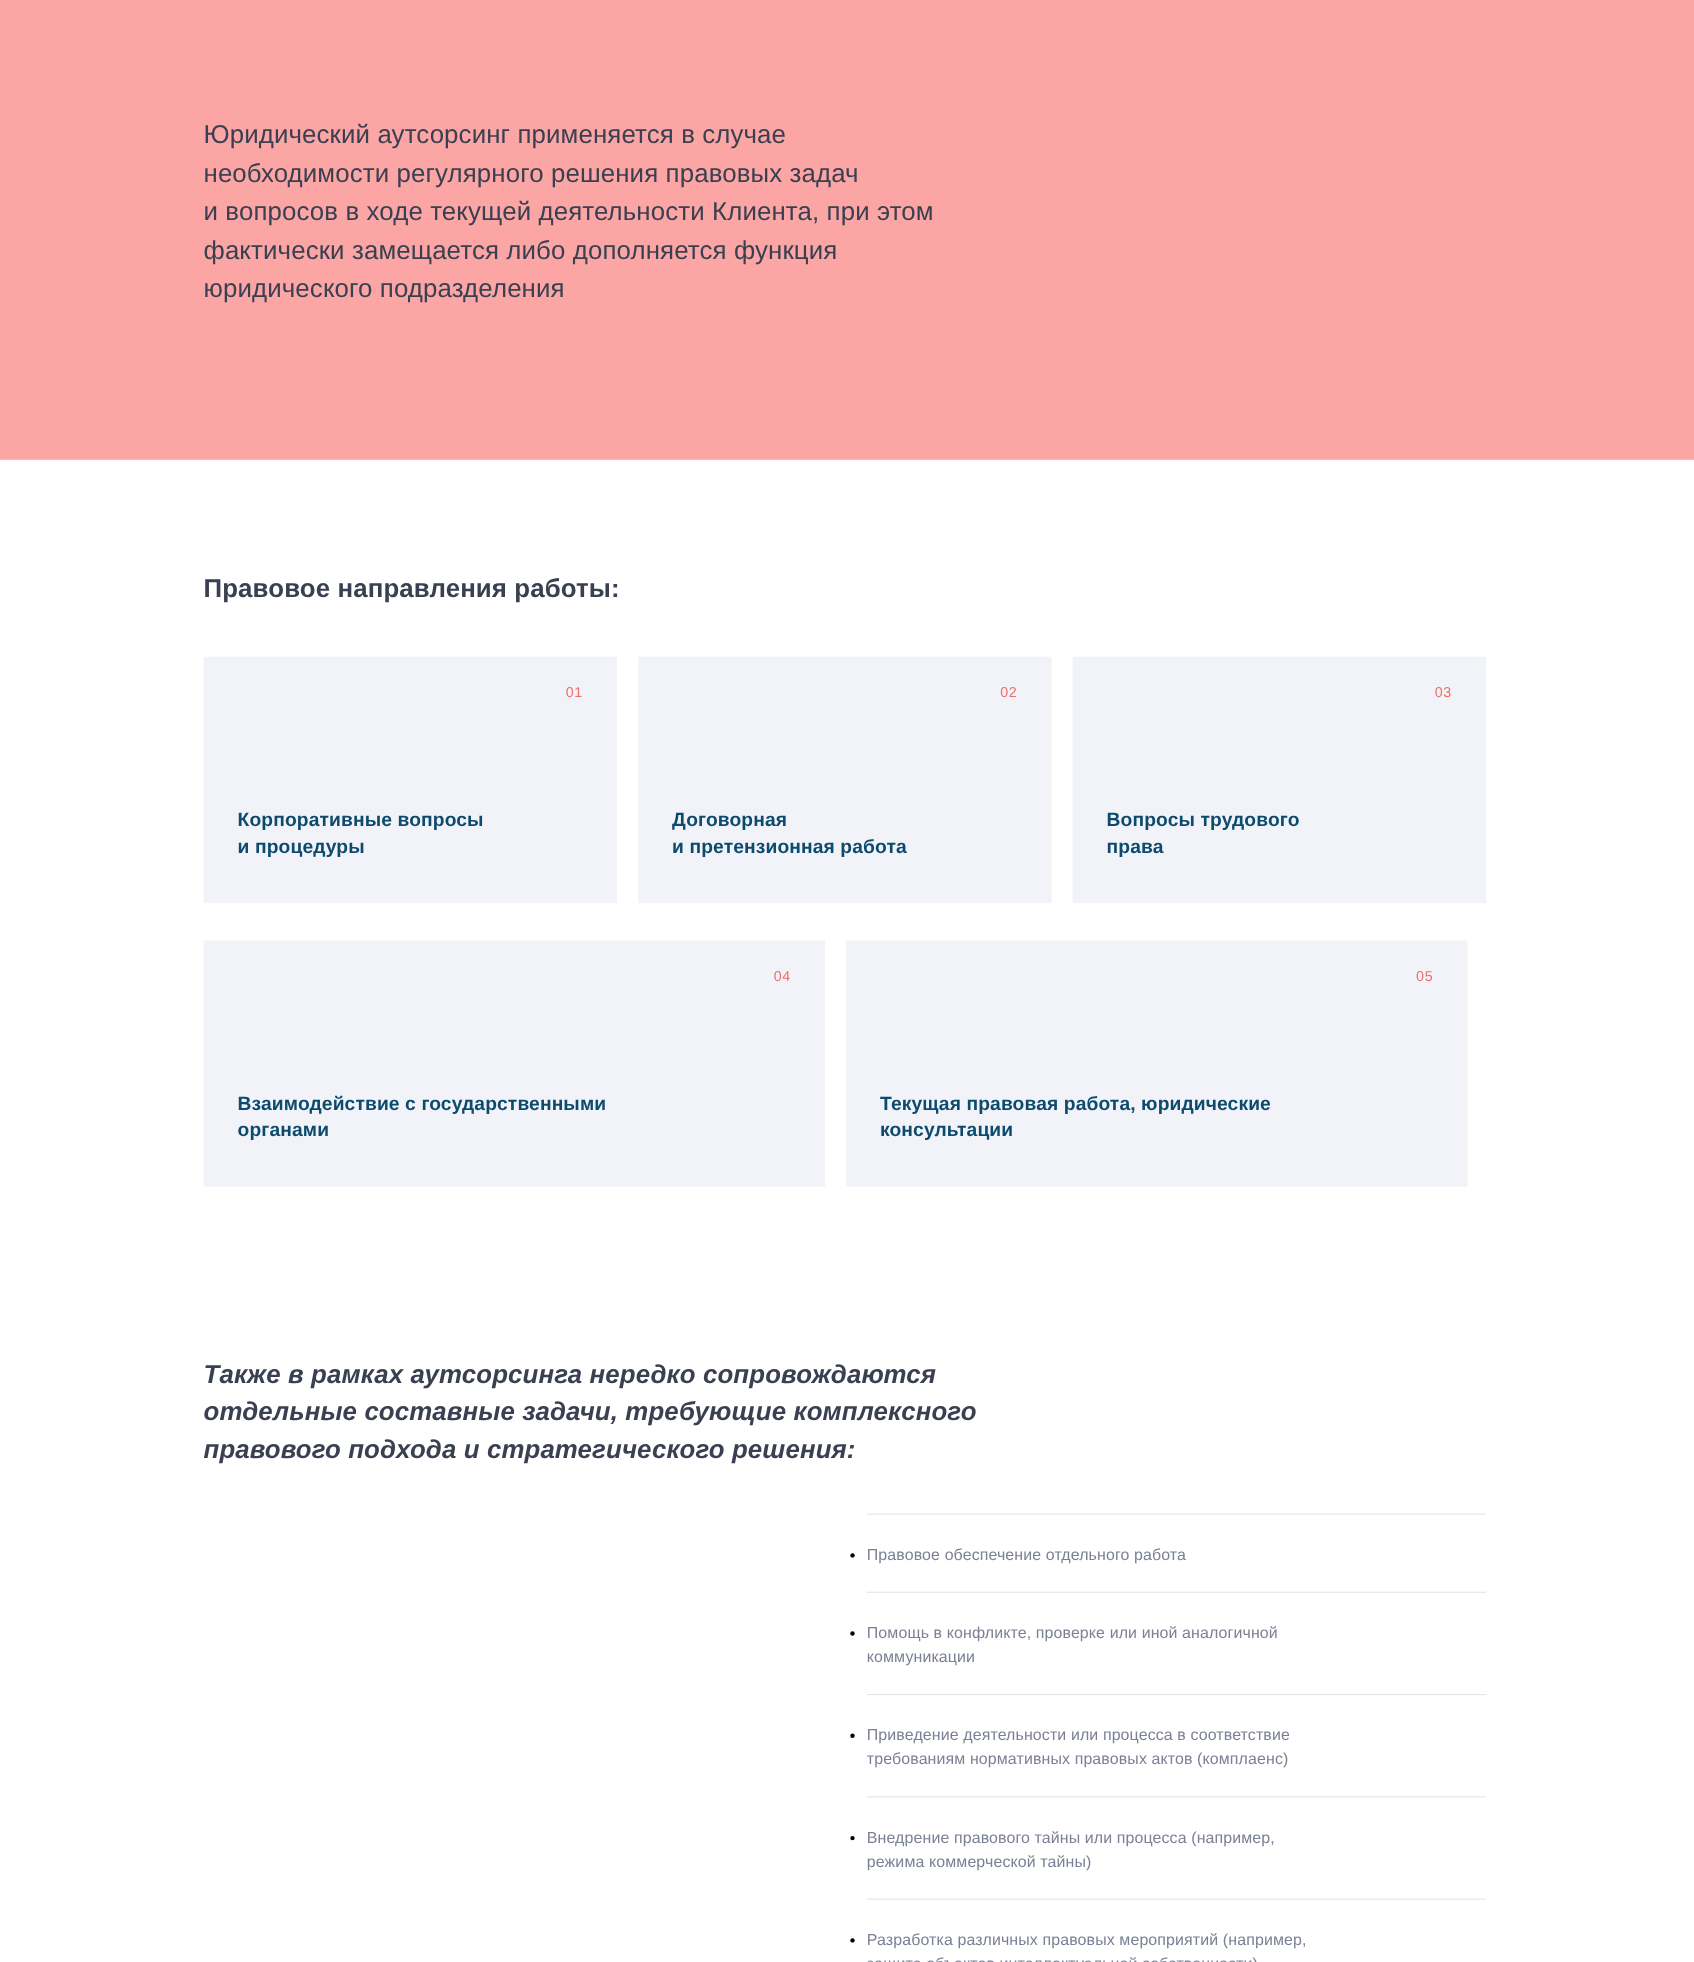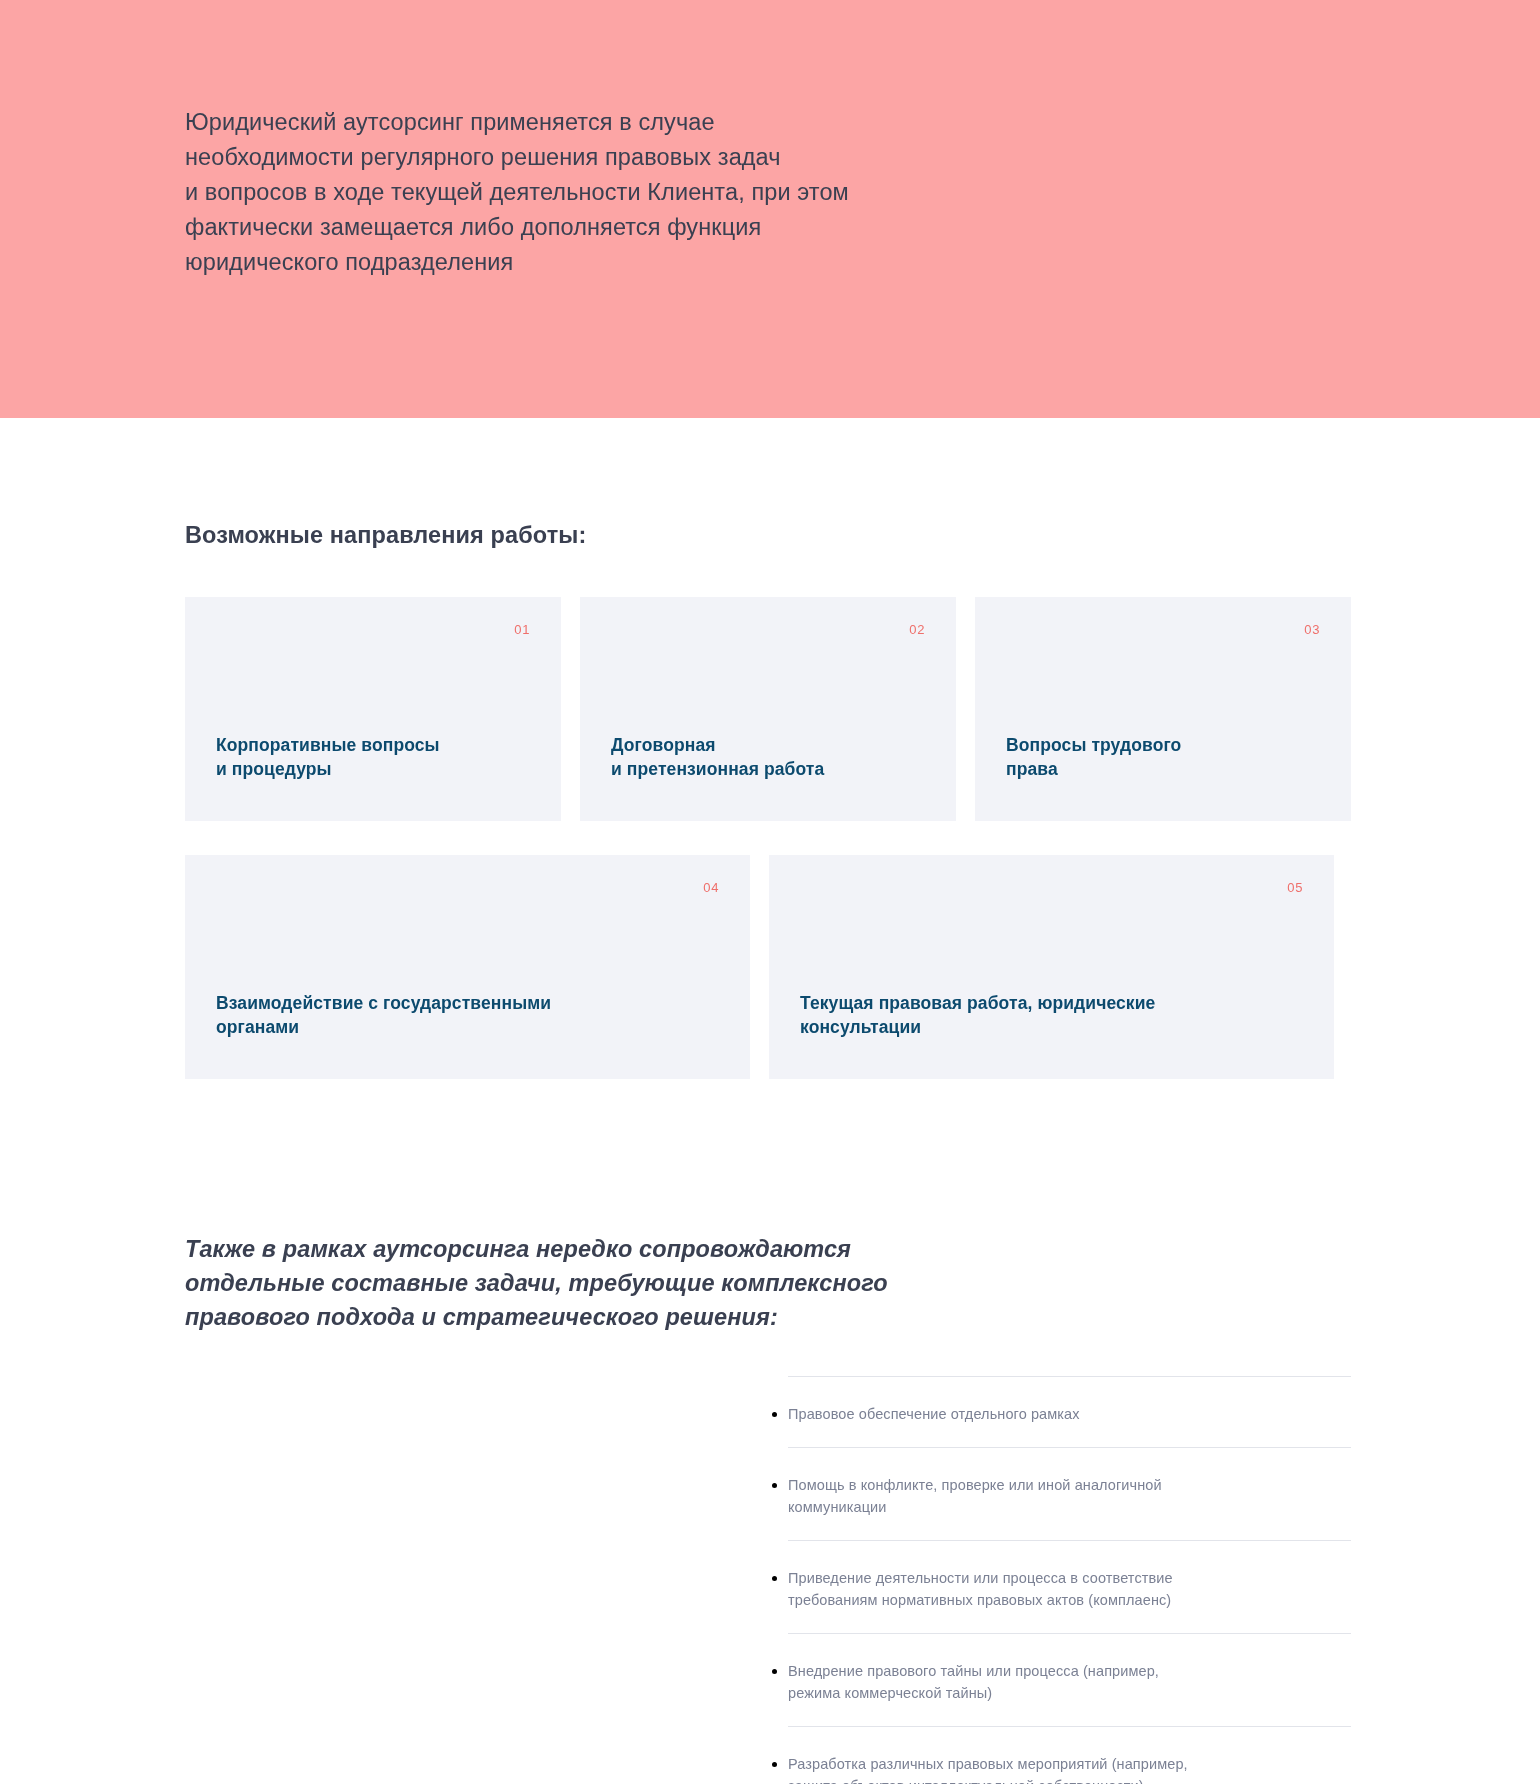--- a/index.html
+++ b/index.html
@@ -159,7 +159,7 @@
 юридического подразделения</p>
   </section>
 
-  <h2 class="section-heading" id="heading-directions">Возможные направления работы:</h2>
+  <h2 class="section-heading" id="heading-directions">Правовое направления работы:</h2>
 
   <div class="cards-row" id="cards-row-1">
 

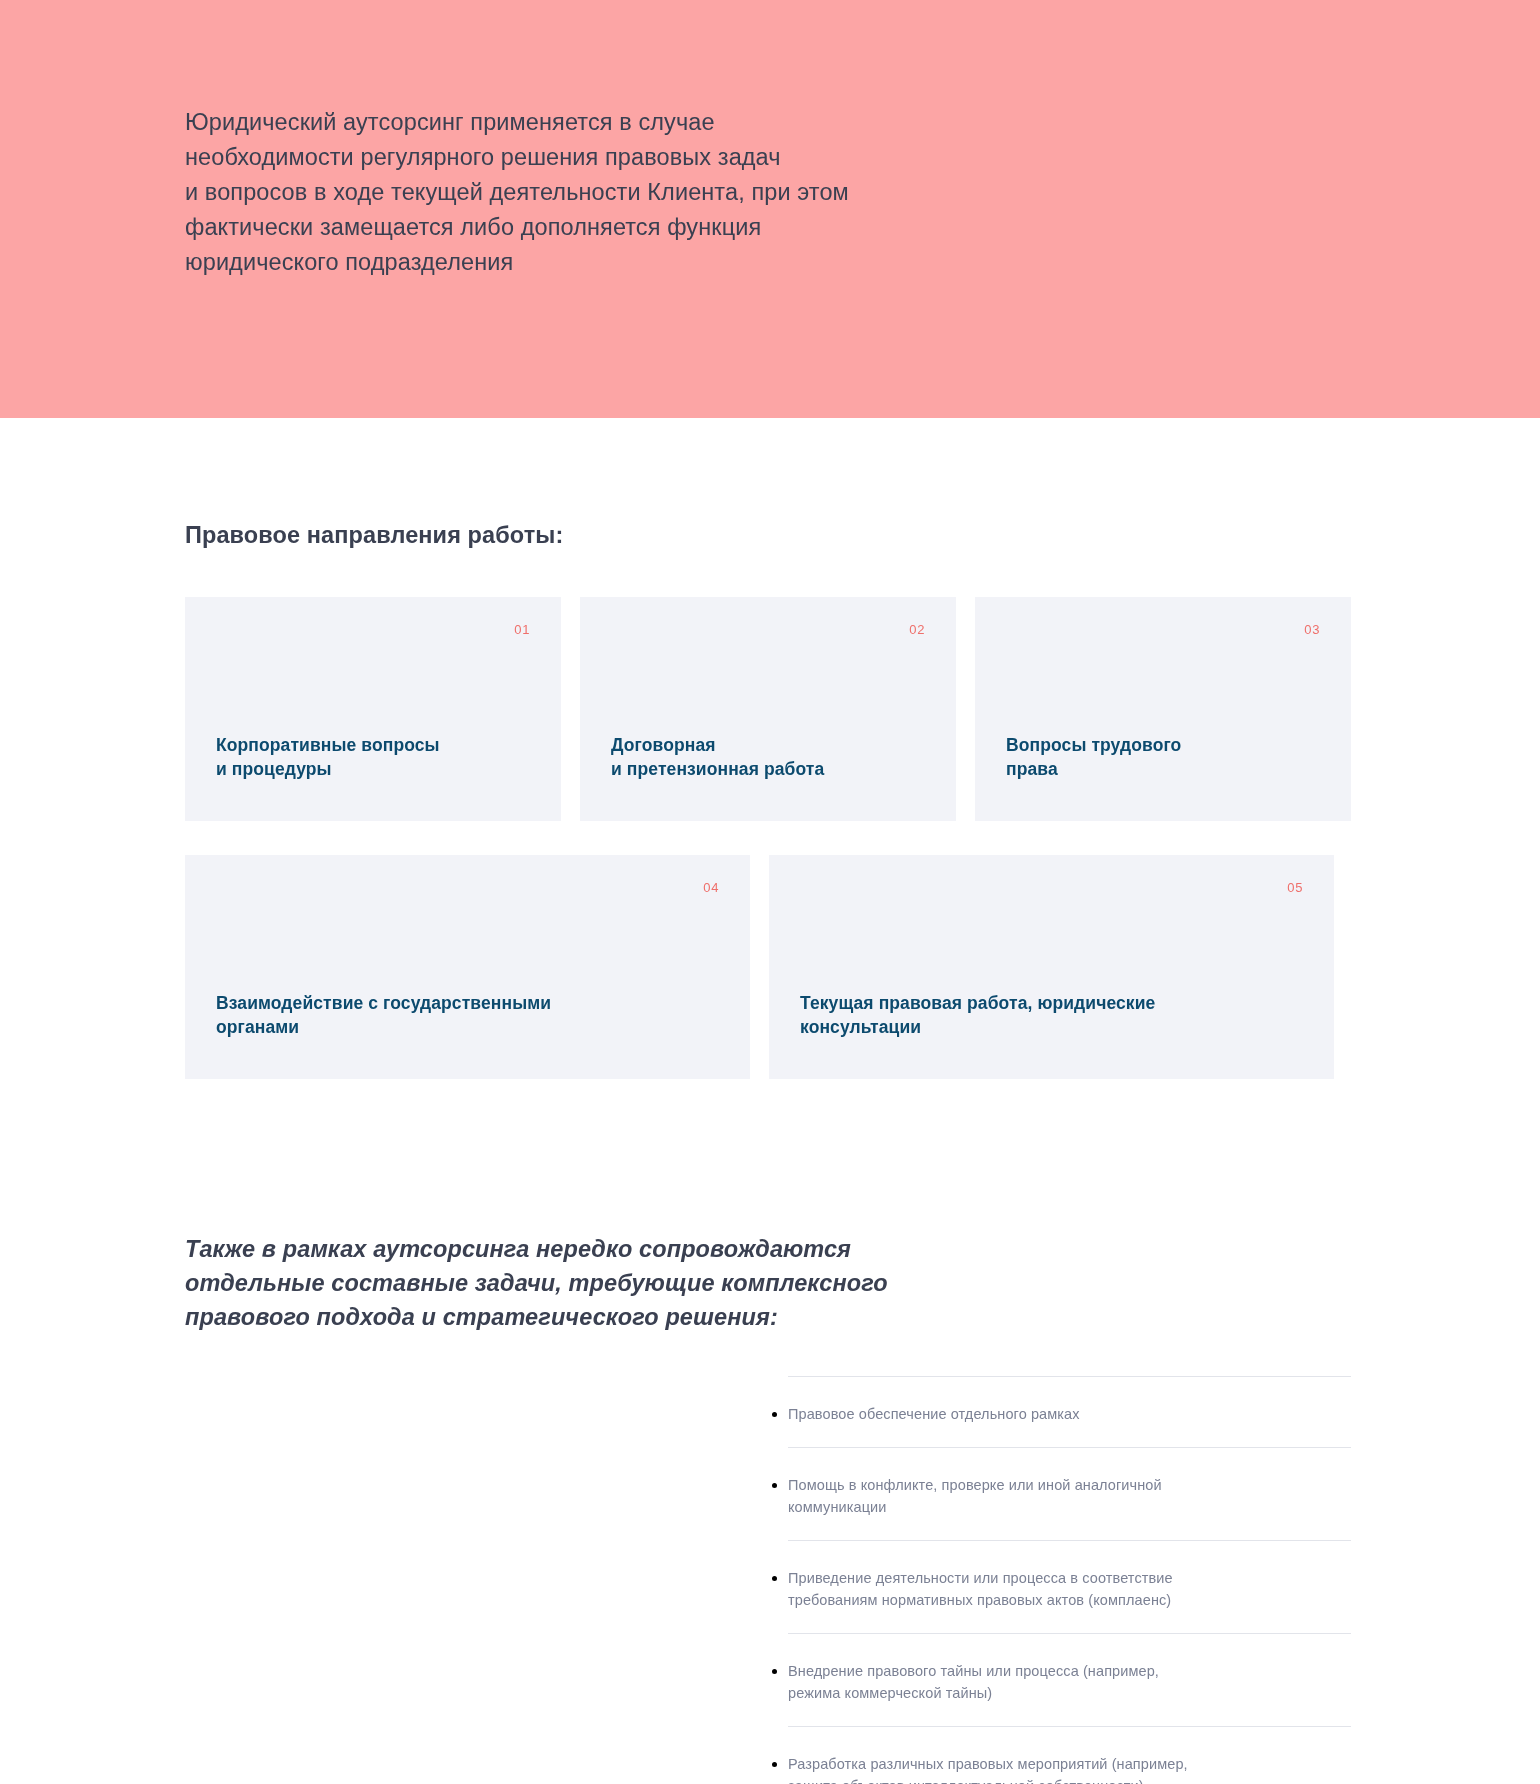--- a/index.html
+++ b/index.html
@@ -206,7 +206,7 @@
   <ul class="task-list">
 
     <li class="task-item">
-      <span class="task-text">Правовое обеспечение отдельного рамках</span>
+      <span class="task-text">Правовое обеспечение отдельного работа</span>
     </li>
 
     <li class="task-item">

